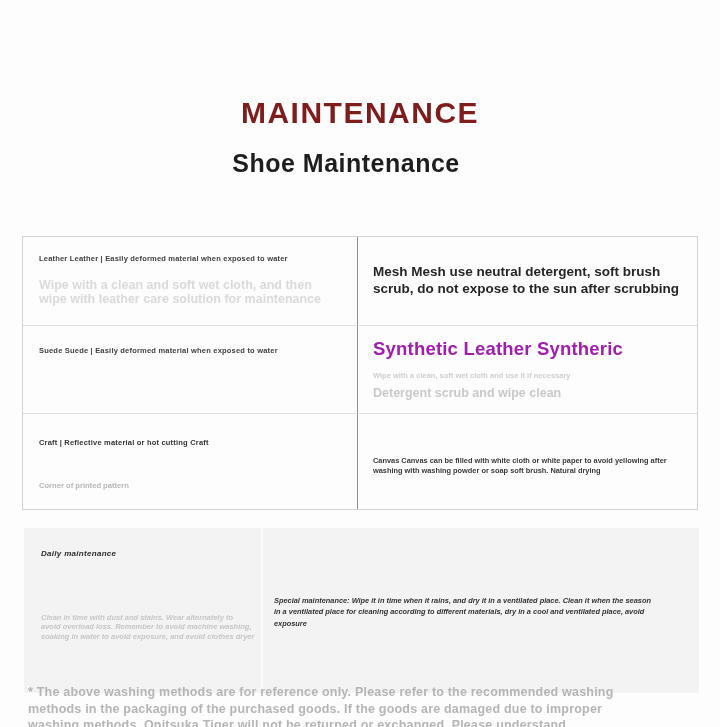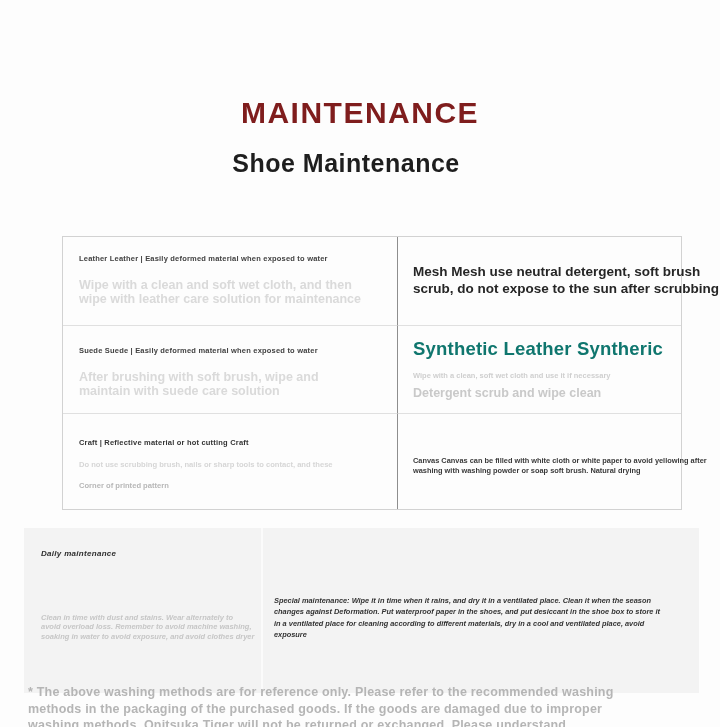--- a/index.html
+++ b/index.html
@@ -11,9 +11,9 @@
   .subtitle{position:absolute;top:149px;left:0;width:692px;text-align:center;
             font-size:25px;font-weight:700;letter-spacing:.5px;color:#1e1e1e;}
 
-  .care-table{position:absolute;left:22px;top:236px;width:620px;height:274px;
+  .care-table{position:absolute;left:22px;top:236px;width:676px;height:274px;
               box-sizing:border-box;border:1px solid #d2d2d2;background:#fdfdfd;
-              display:grid;grid-template-columns:335px 1fr;grid-template-rows:89px 88px 1fr;margin-left:40px;}
+              display:grid;grid-template-columns:335px 1fr;grid-template-rows:89px 88px 1fr;}
   .cell{position:relative;box-sizing:border-box;}
   .cell.lft{border-right:1px solid #8e8e8e;}
   .cell.sep{border-bottom:1px solid #e0e0e0;}

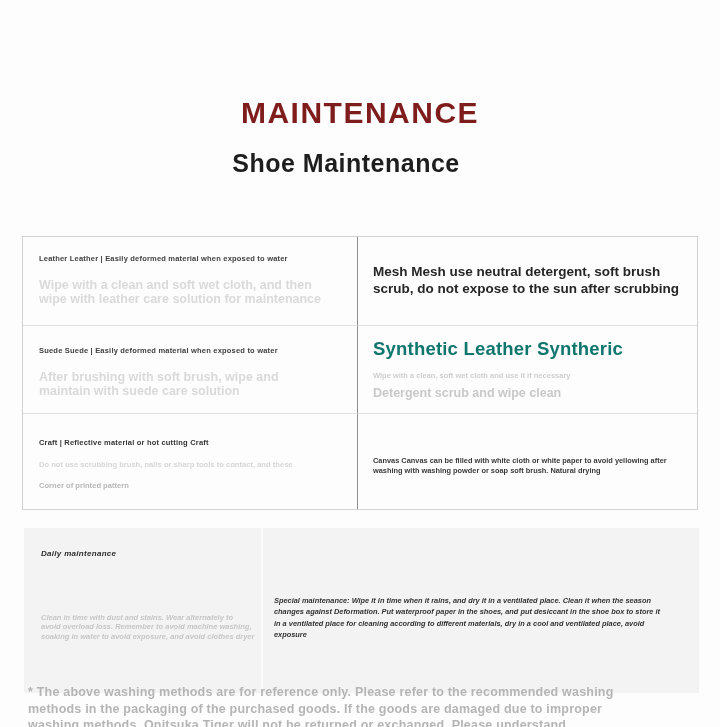--- a/index.html
+++ b/index.html
@@ -24,7 +24,7 @@
          line-height:14px;white-space:nowrap;}
   .dk-head{position:absolute;left:15px;font-size:13.5px;font-weight:700;color:#262626;
            line-height:16.5px;white-space:nowrap;}
-  .big-head{position:absolute;left:15px;font-size:18.5px;font-weight:700;color:#0f766e;
+  .big-head{position:absolute;left:15px;font-size:18.5px;font-weight:700;color:#a21caf;
             letter-spacing:.2px;white-space:nowrap;}
   .tiny-note{position:absolute;left:15px;font-size:7.5px;font-weight:700;color:#cfcfcf;
              white-space:nowrap;}

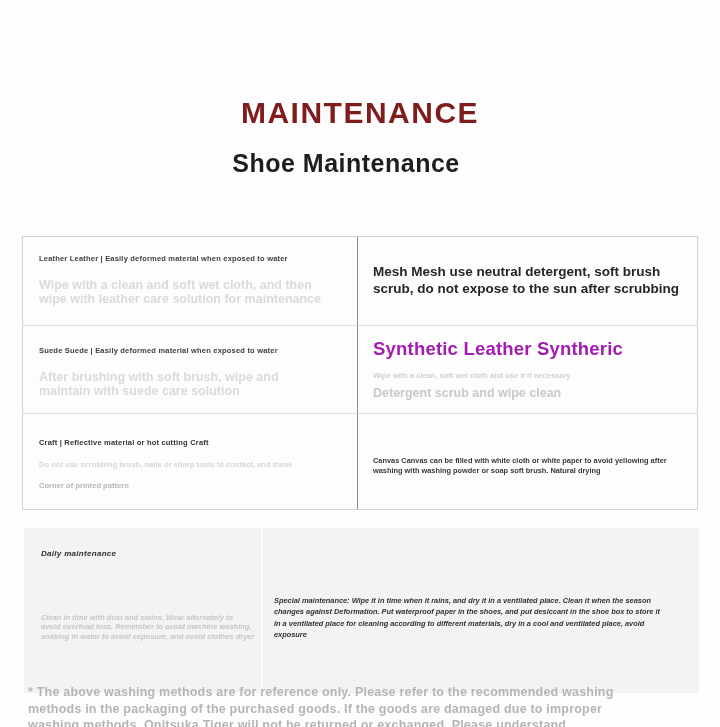--- a/index.html
+++ b/index.html
@@ -73,10 +73,6 @@
 
     <div class="cell lft sep">
       <div class="mat-label" style="top:20px">Suede Suede | Easily deformed material when exposed to water</div>
-      <div class="ghost" style="top:44px">
-          <div>After brushing with soft brush, wipe and</div>
-          <div>maintain with suede care solution</div>
-        </div>
     </div>
     <div class="cell sep">
       <div class="big-head" style="top:12px">Synthetic Leather Syntheric</div>

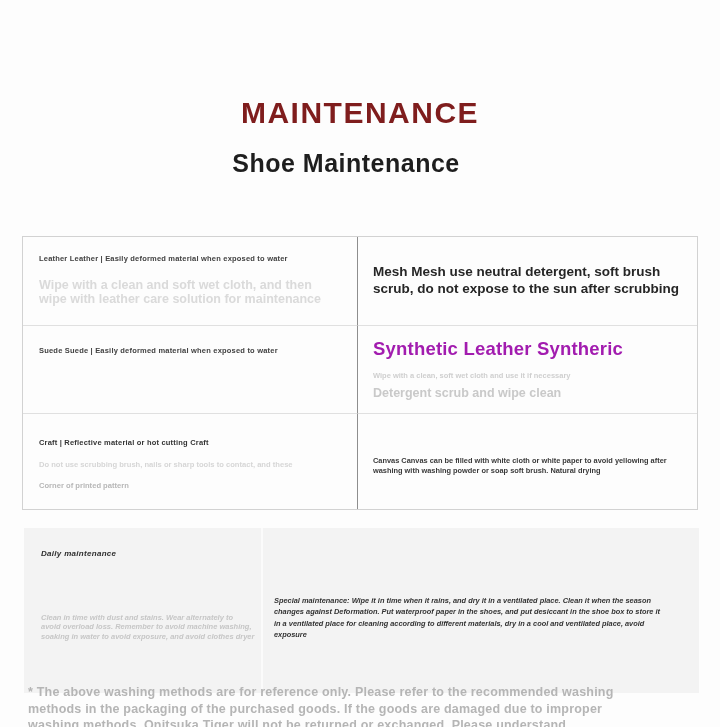--- a/index.html
+++ b/index.html
@@ -82,7 +82,6 @@
 
     <div class="cell lft">
       <div class="mat-label" style="top:24px;color:#333">Craft | Reflective material or hot cutting Craft</div>
-      <div class="tiny-ghost1" style="top:46px">Do not use scrubbing brush, nails or sharp tools to contact, and these</div>
       <div class="tiny-ghost2" style="top:67px">Corner of printed pattern</div>
     </div>
     <div class="cell">

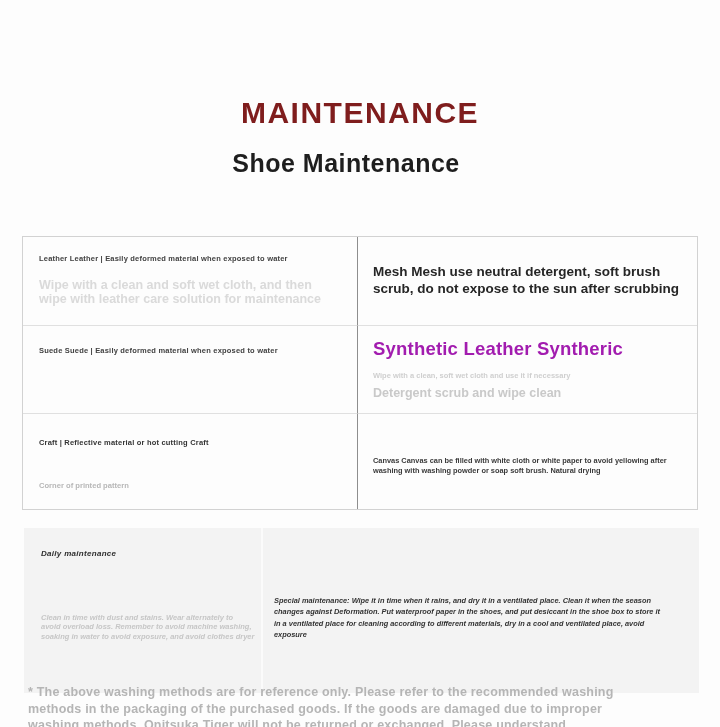--- a/index.html
+++ b/index.html
@@ -103,7 +103,6 @@
       </div>
     <div class="special-body">
         <div>Special maintenance: Wipe it in time when it rains, and dry it in a ventilated place. Clean it when the season</div>
-        <div>changes against Deformation. Put waterproof paper in the shoes, and put desiccant in the shoe box to store it</div>
         <div>in a ventilated place for cleaning according to different materials, dry in a cool and ventilated place, avoid</div>
         <div>exposure</div>
       </div>

